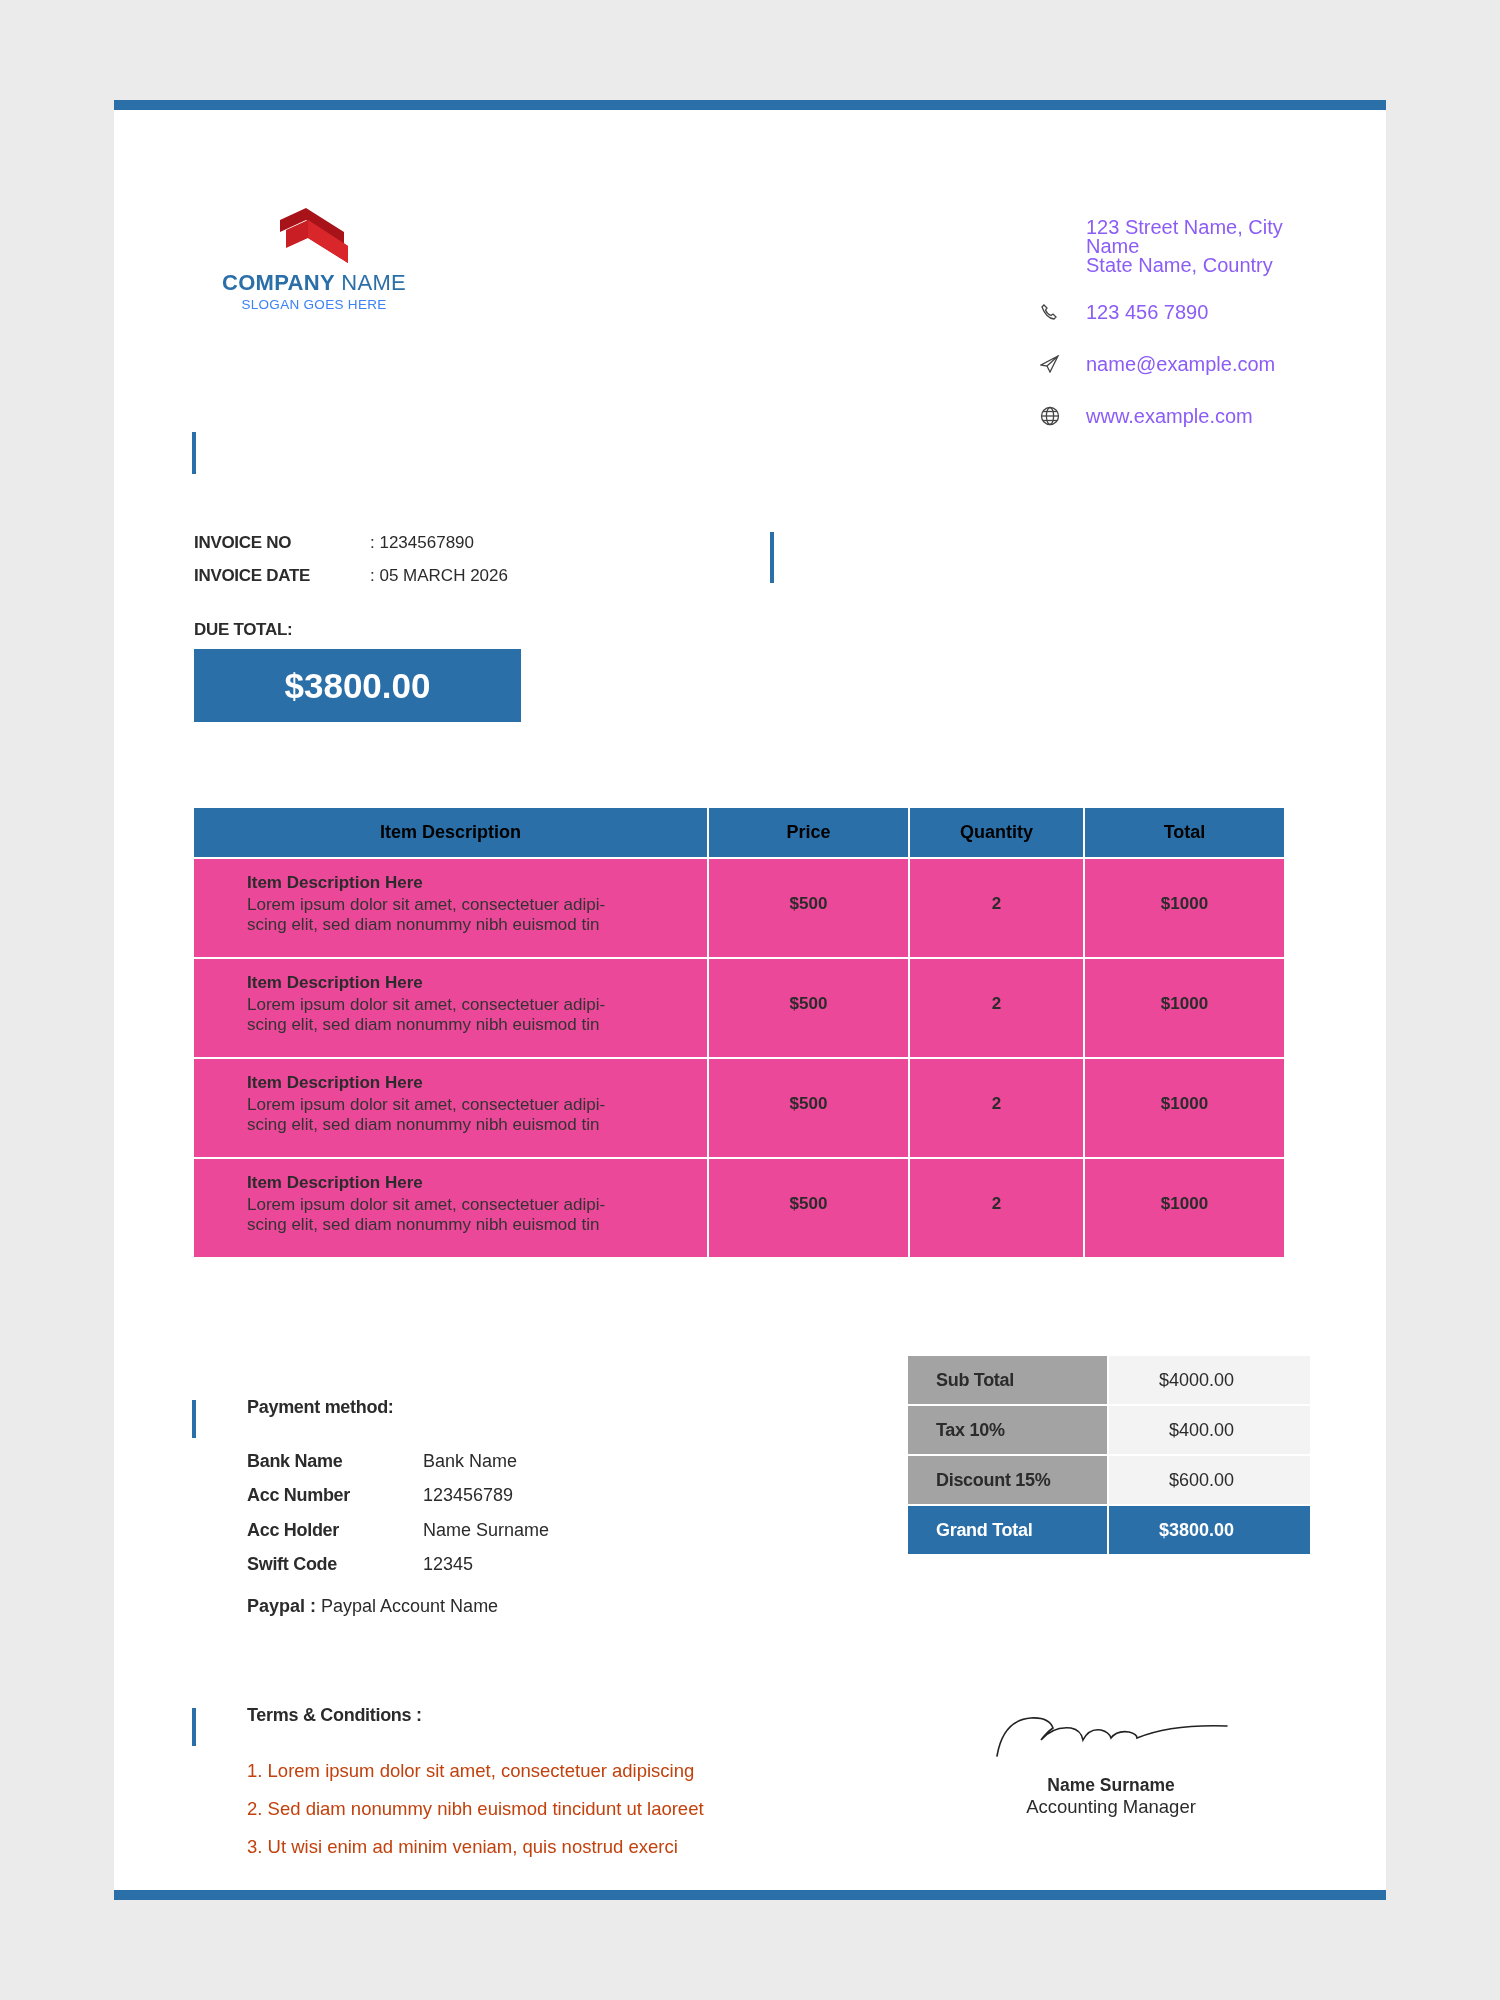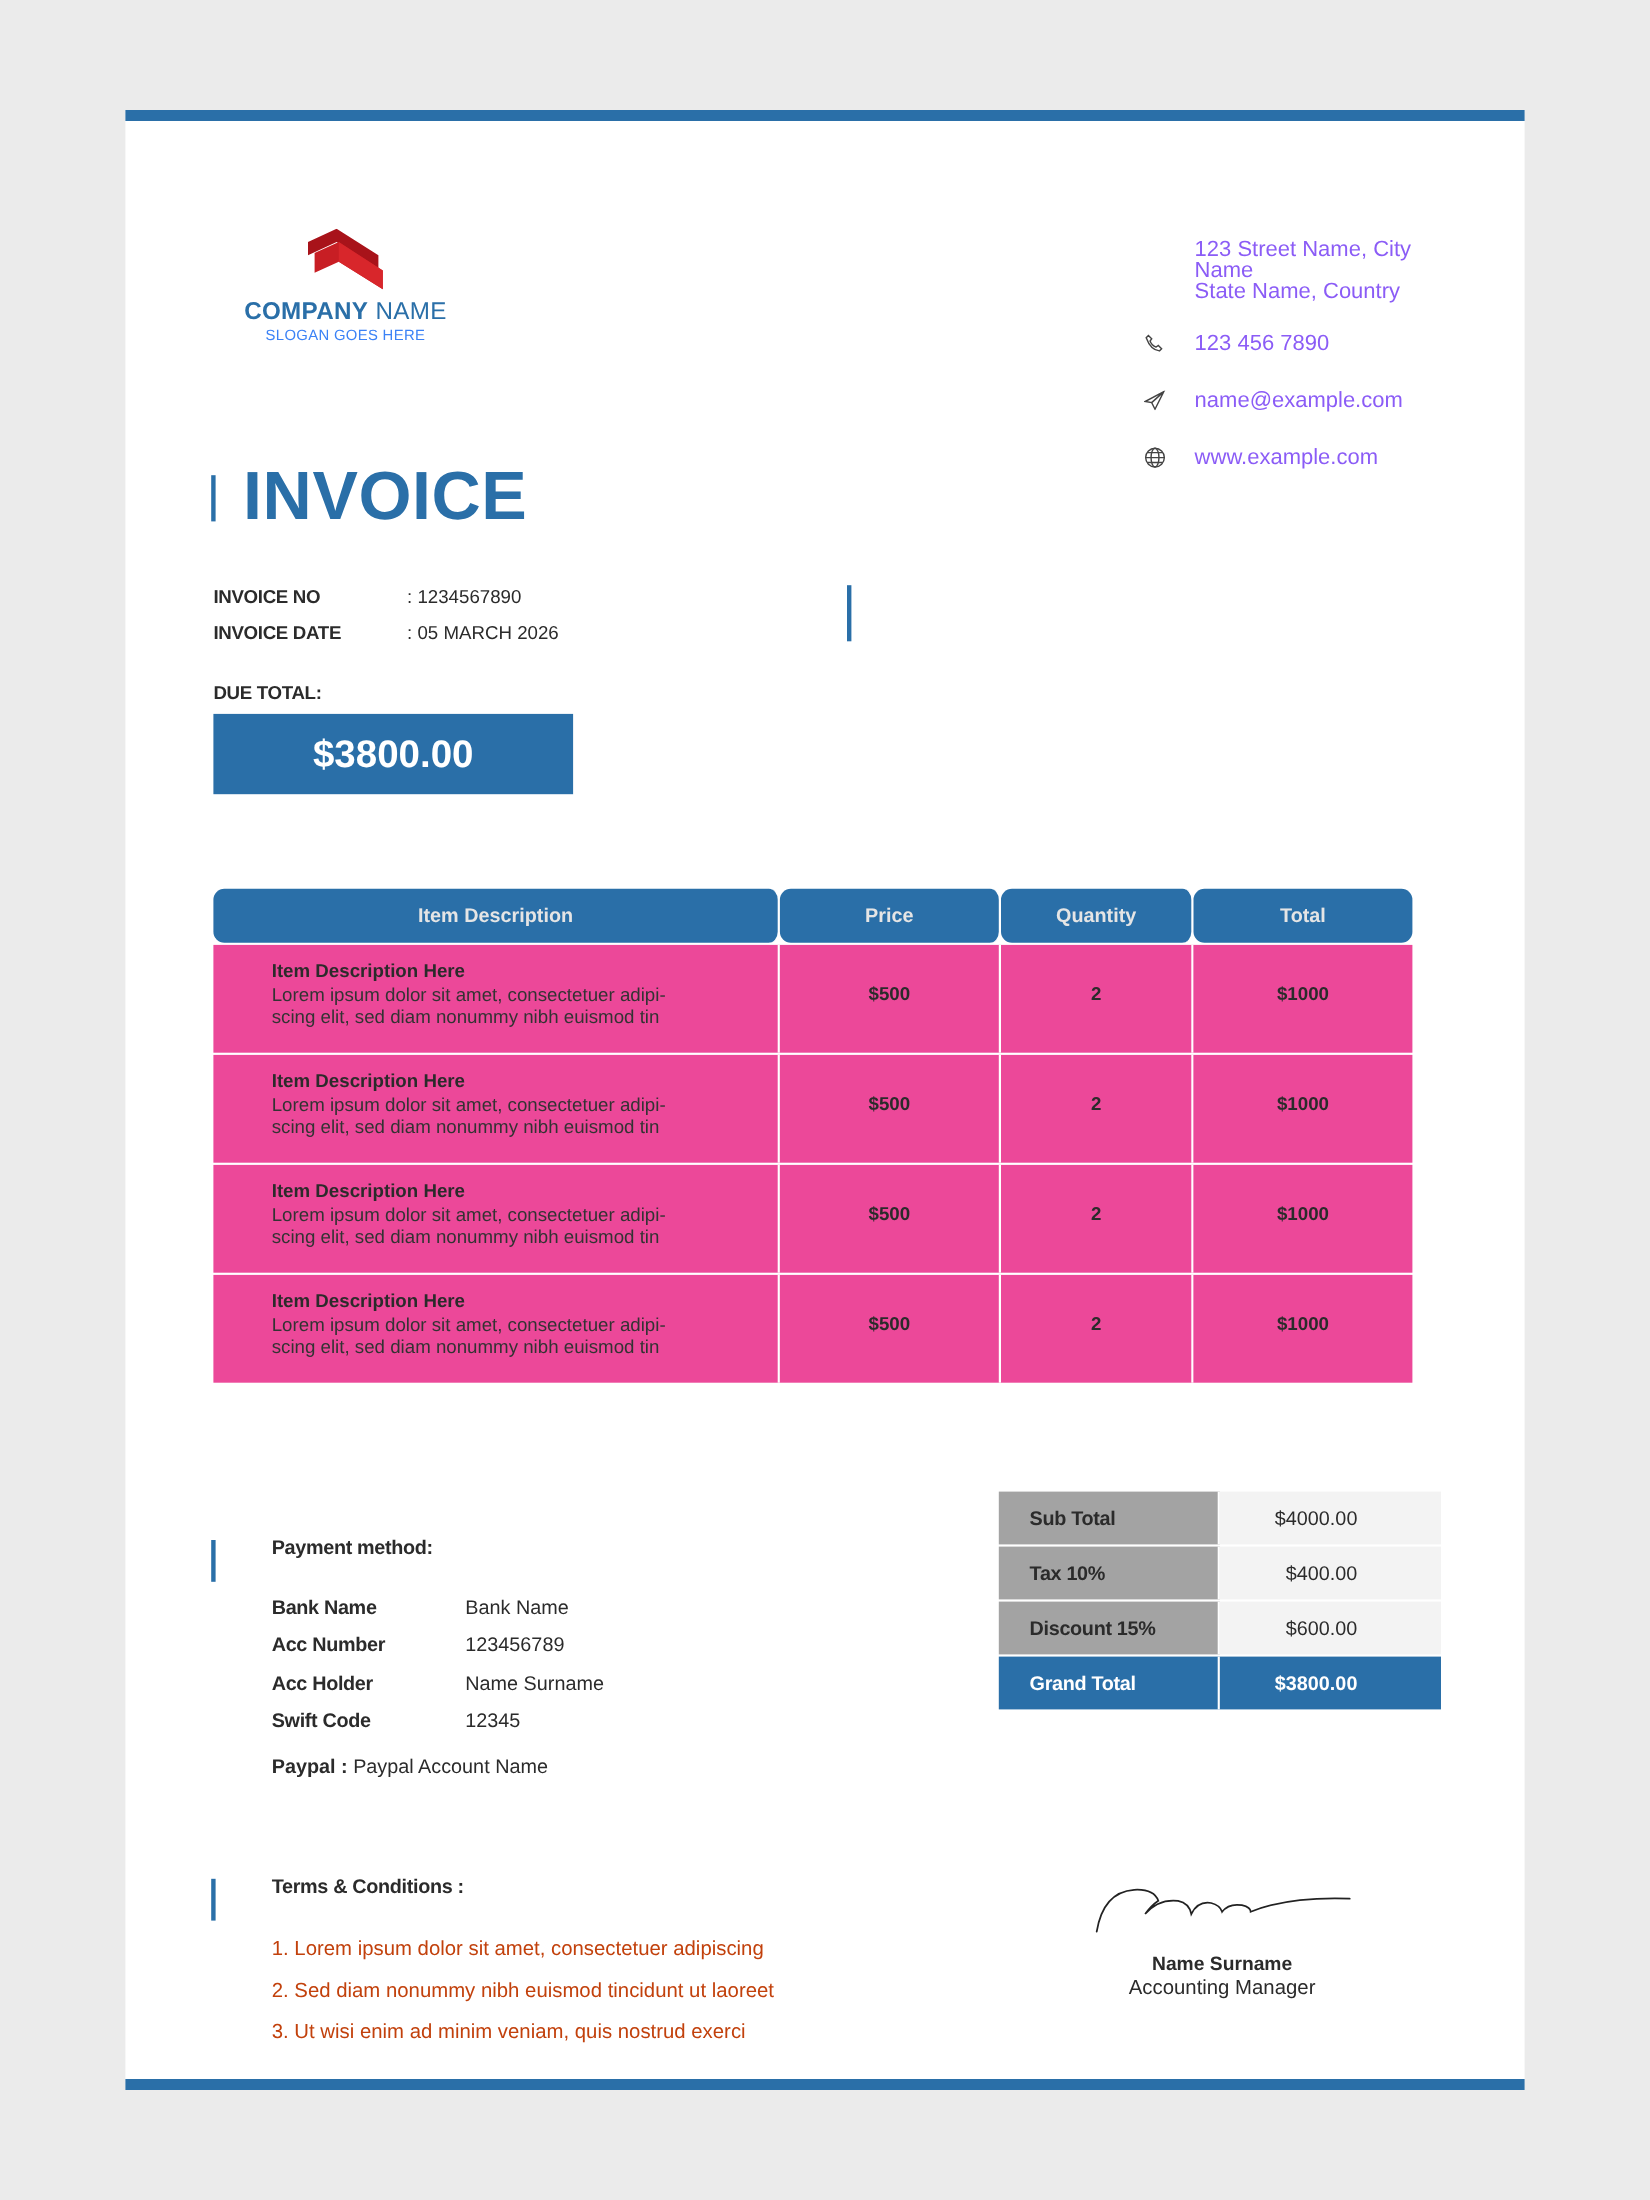--- a/index.html
+++ b/index.html
@@ -140,7 +140,6 @@
   </div>
 
   <div class="title-bar"></div>
-  <div class="title">INVOICE</div>
 
   <div class="meta">
     <div class="mrow">

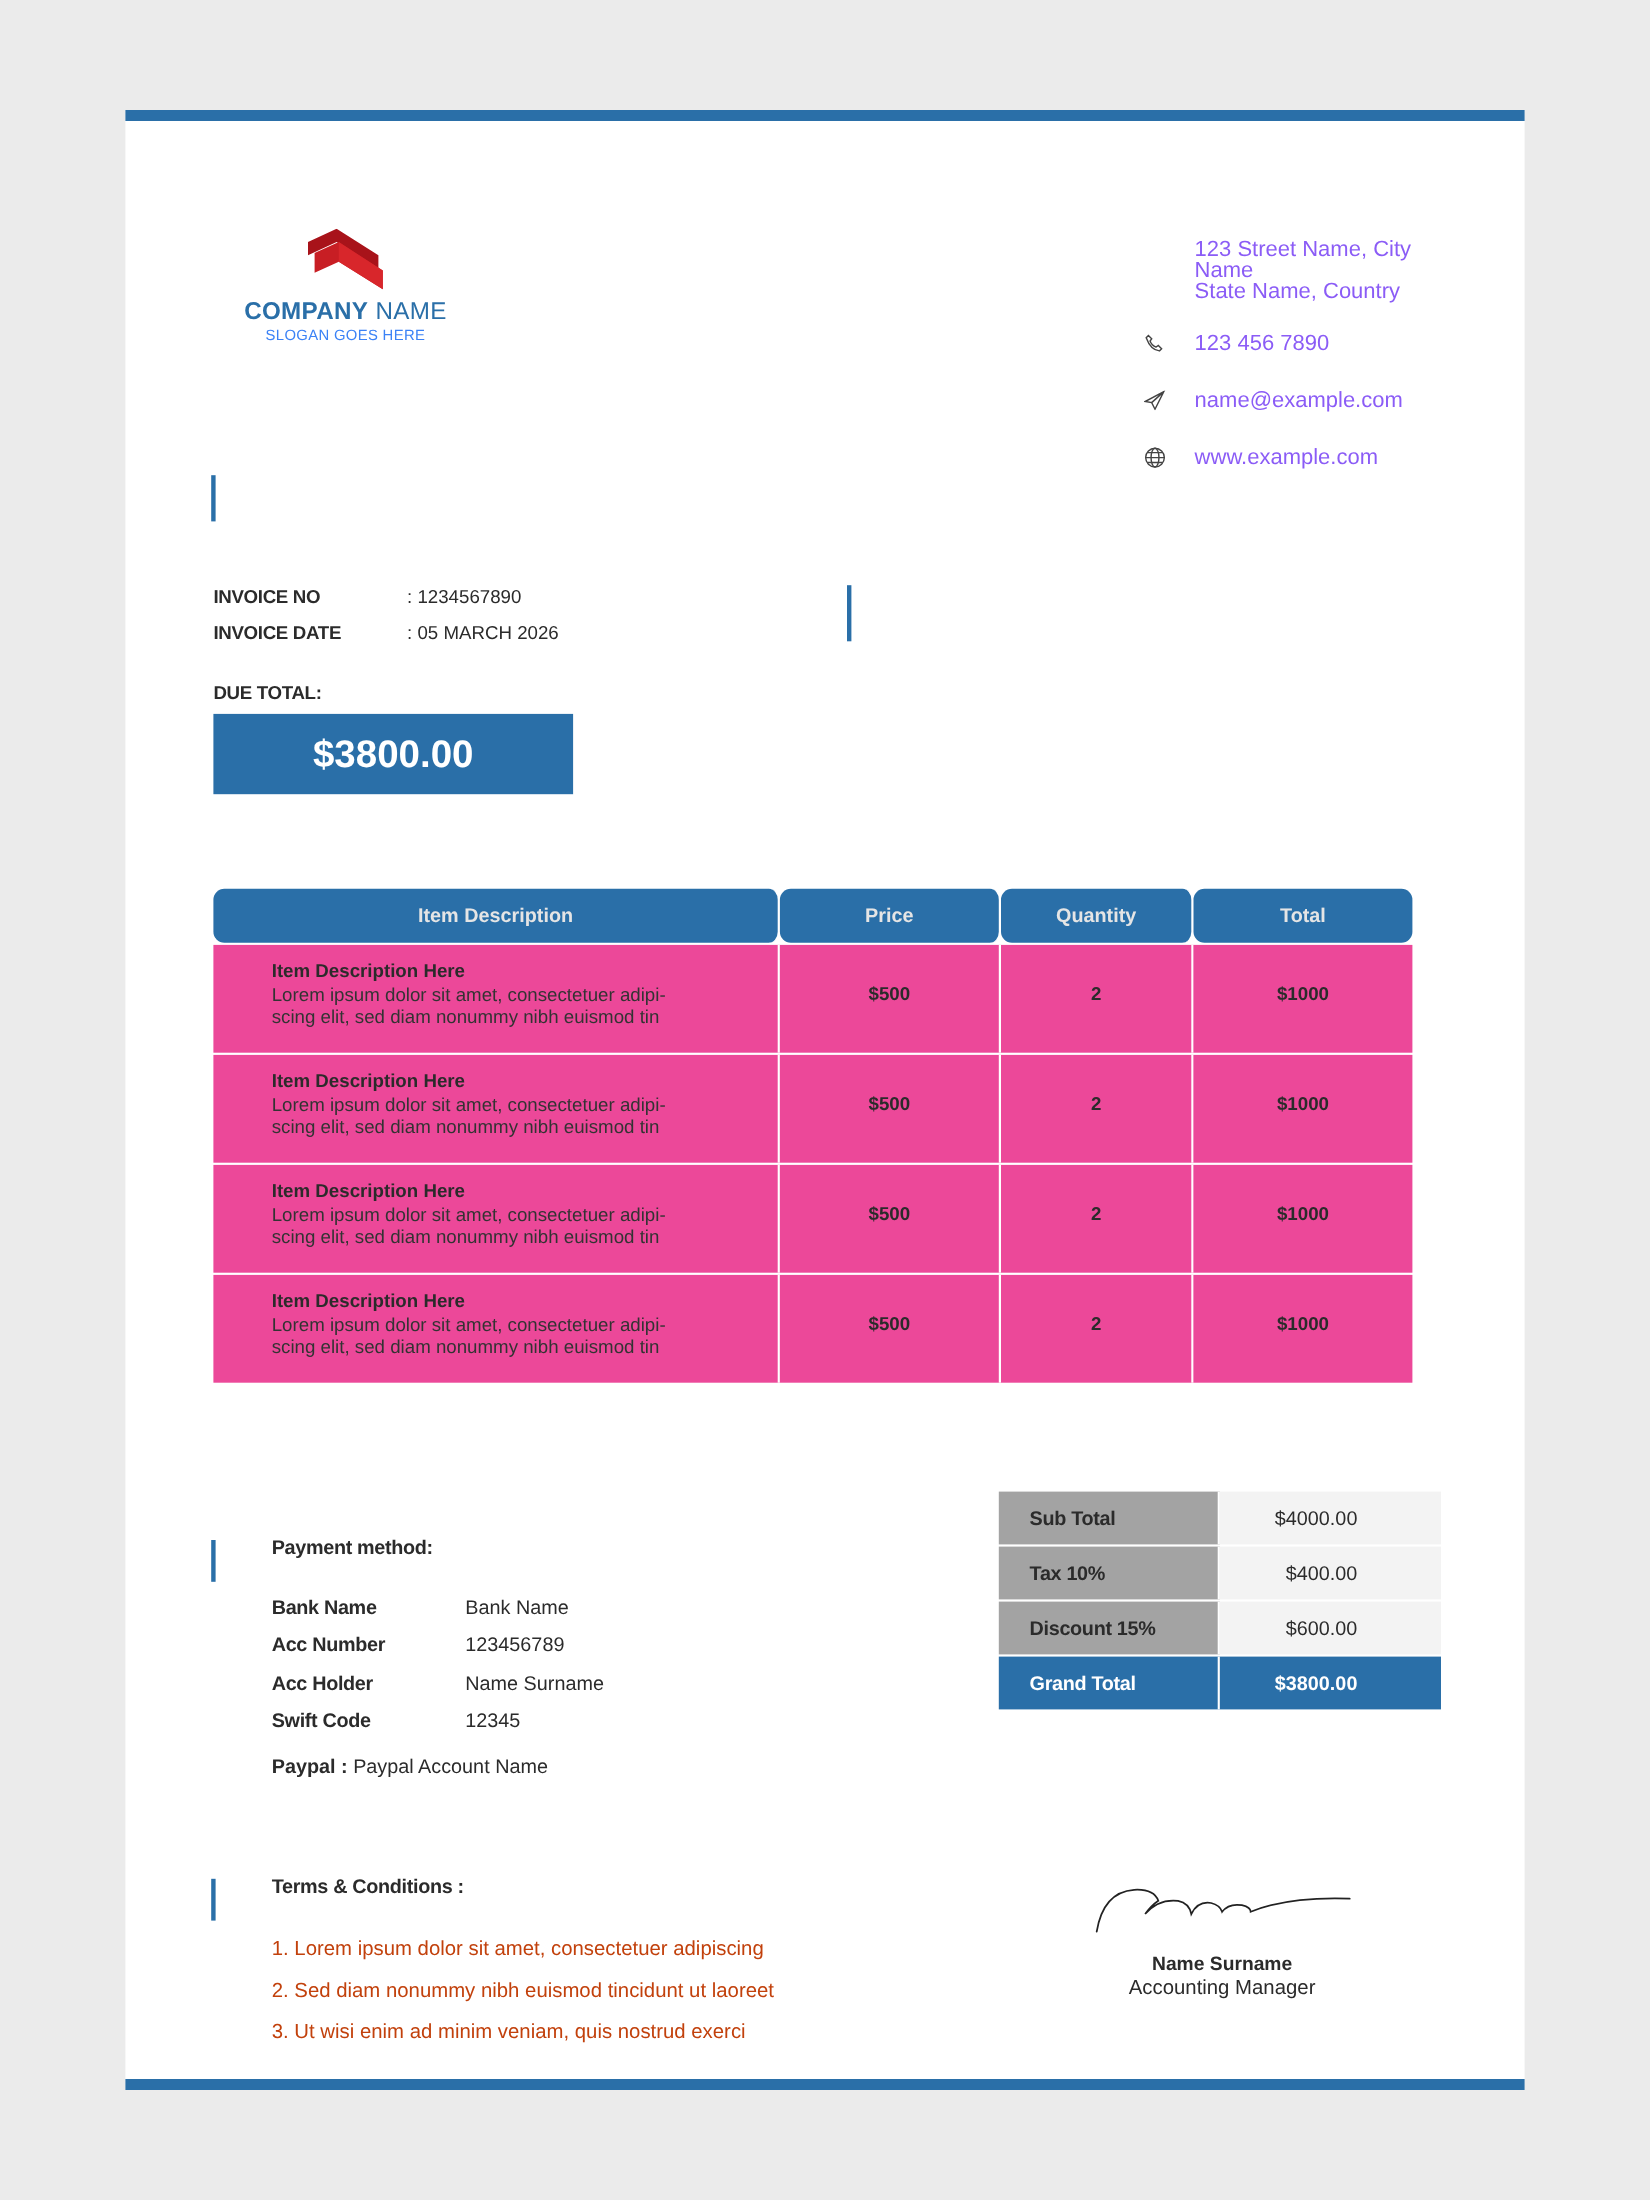--- a/index.html
+++ b/index.html
@@ -47,7 +47,7 @@
   
   .tbl { position: absolute; left: 80px; top: 708px; width: 1116px; }
   .thead { display: flex; height: 49px; }
-  .thead div { background: #2a6fa8; color: #e5e5e5; font-weight: 700; font-size: 18px; display: flex; align-items: center; justify-content: center; border-right: 2px solid #fff; border-radius: 10px; }
+  .thead div { background: #2a6fa8; color: #000000; font-weight: 700; font-size: 18px; display: flex; align-items: center; justify-content: center; border-right: 2px solid #fff; }
   .thead div:last-child { border-right: none; }
   .c1 { width: 515px; } .c2 { width: 201px; } .c3 { width: 175px; } .c4 { width: 199px; }
   .trow { display: flex; height: 100px; border-top: 2px solid #fff; }

